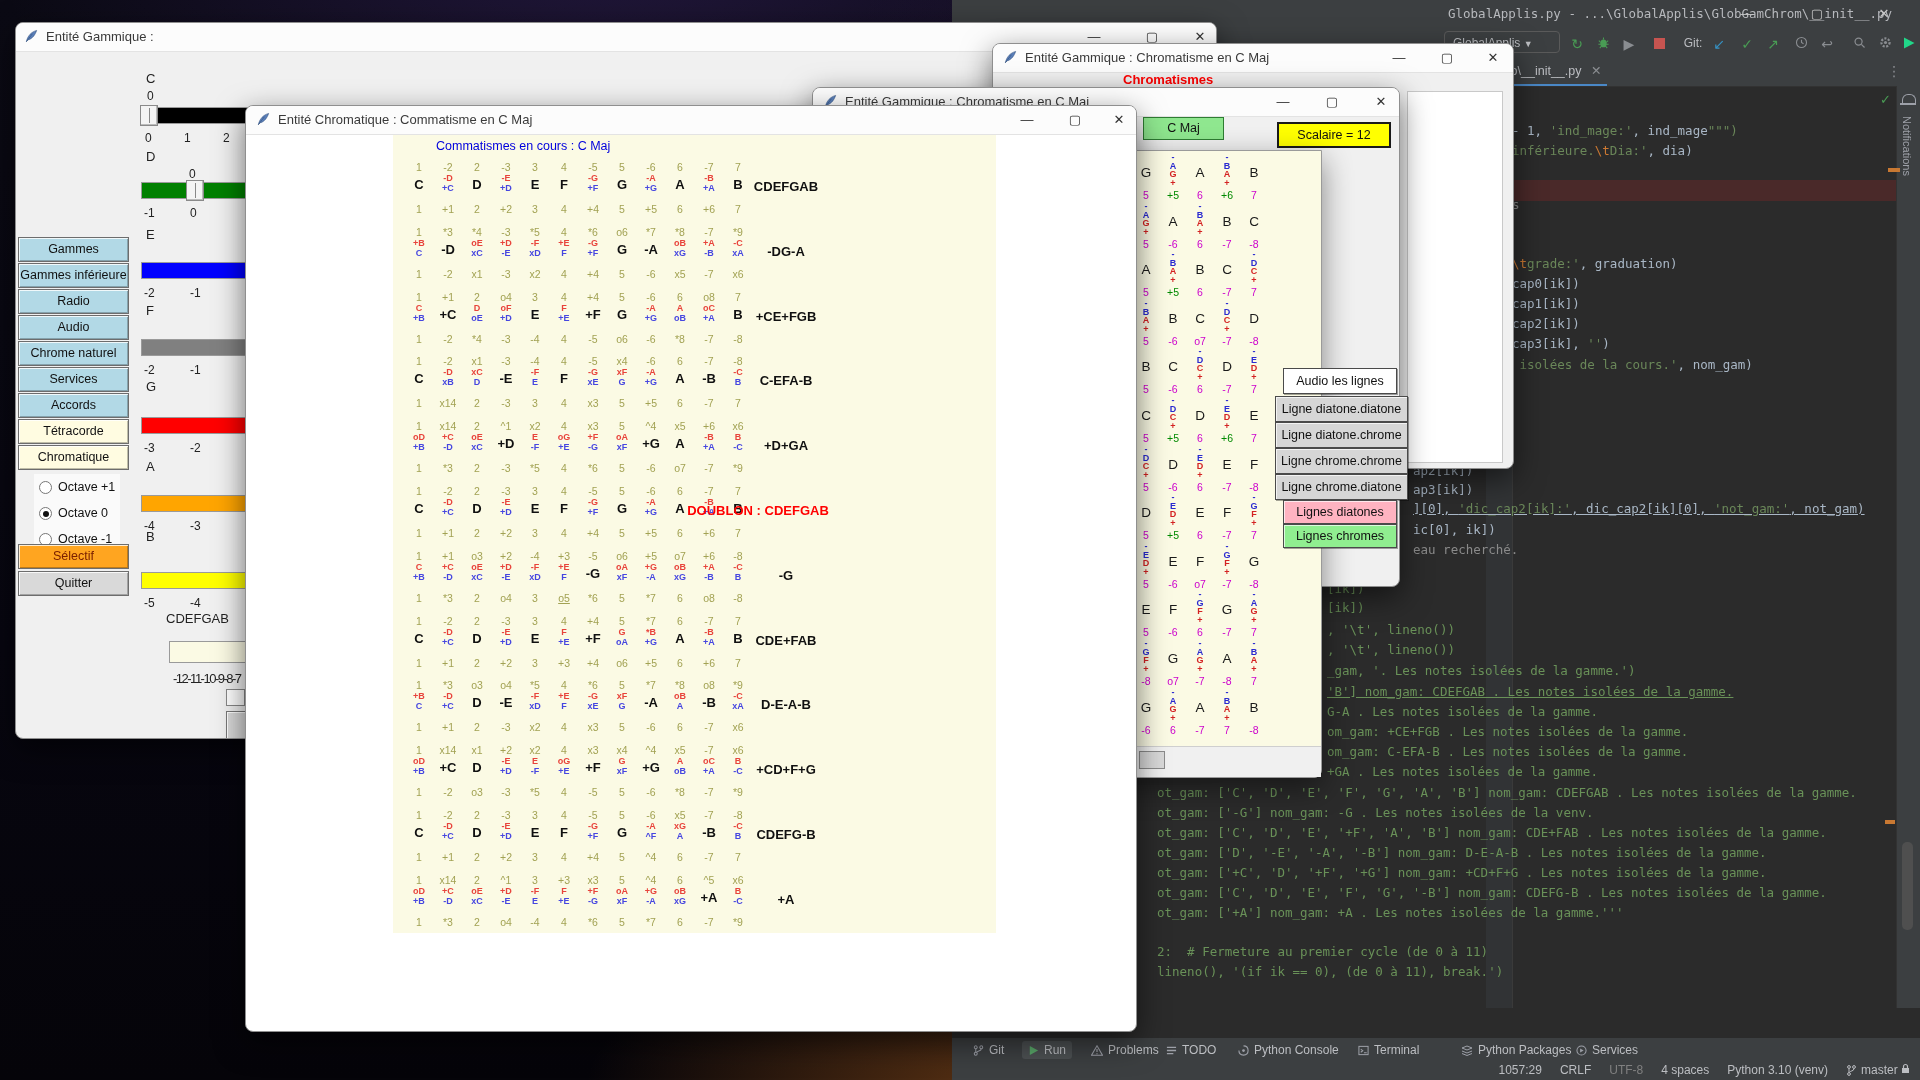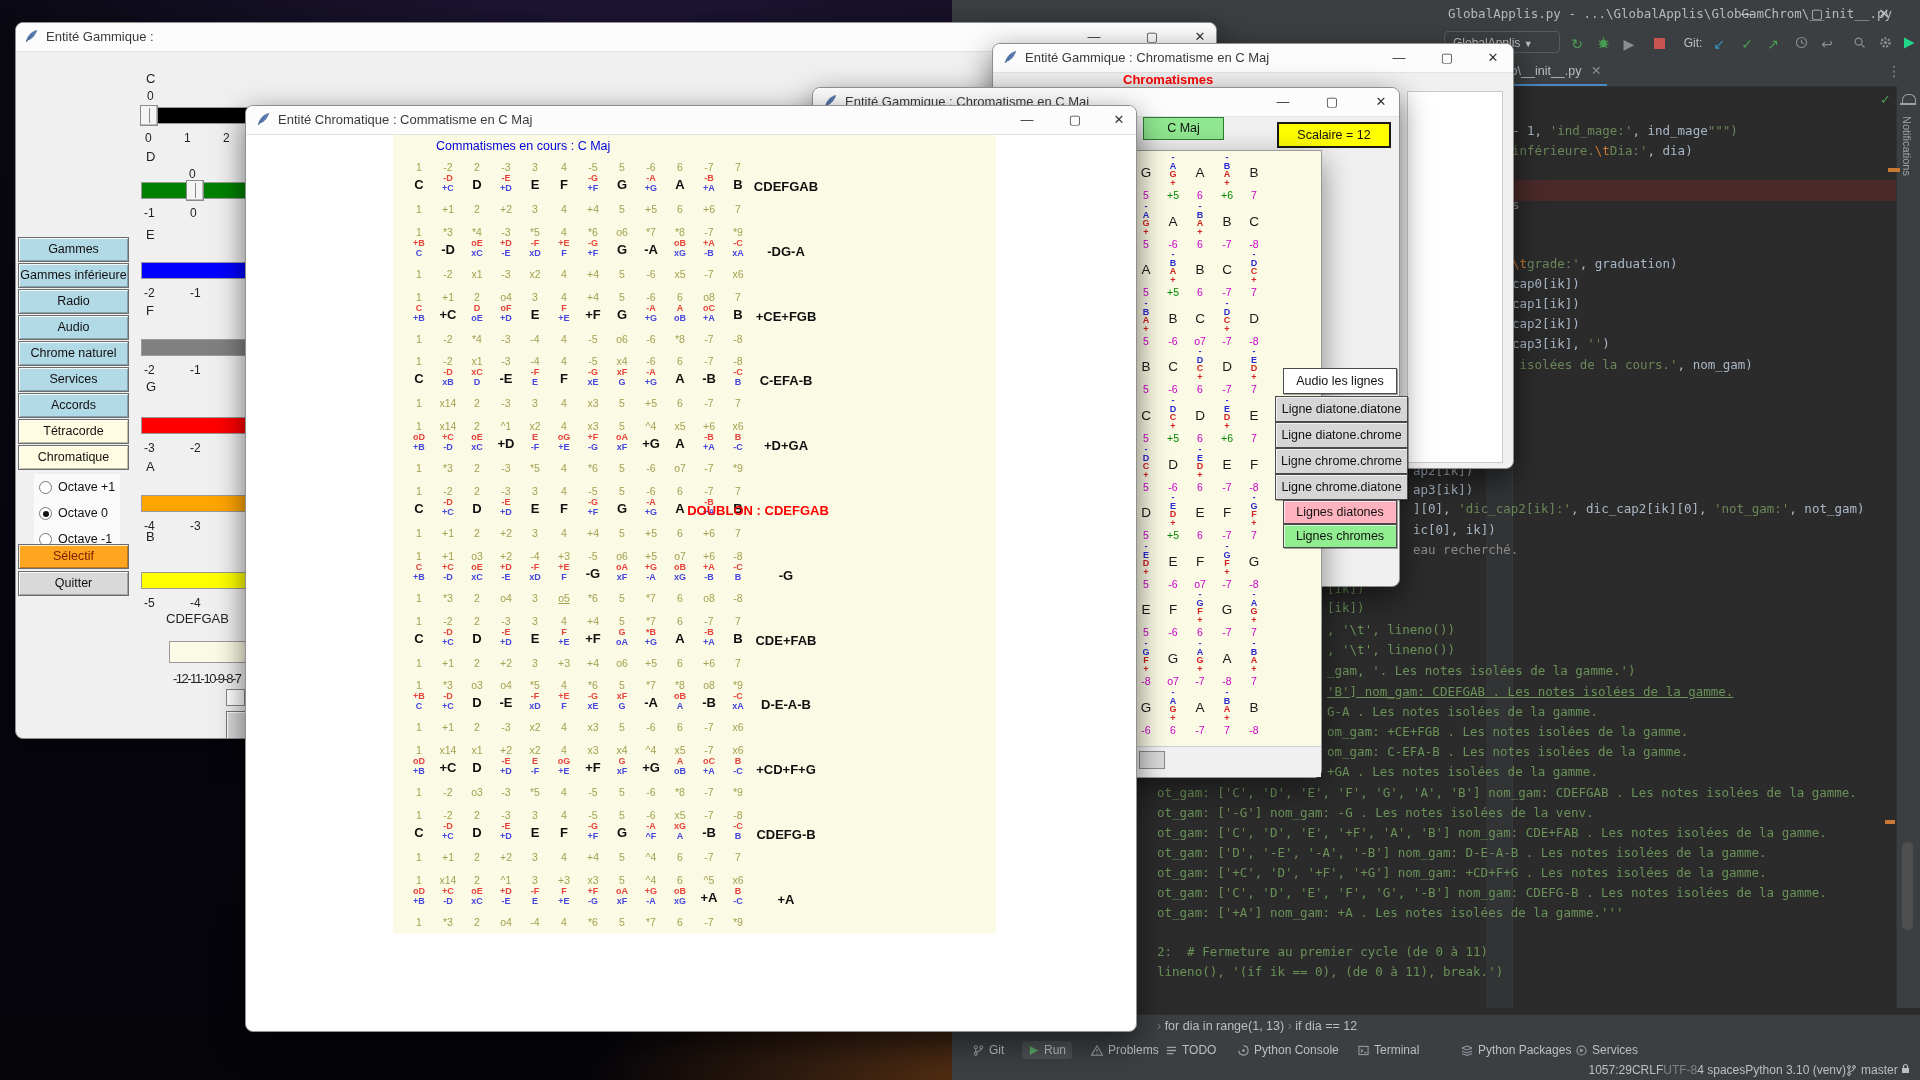--- a/index.html
+++ b/index.html
@@ -128,7 +128,7 @@
       <div class="cl" style="left: 560px; top: 357px;"><span class="cs"> isolées de la cours.'</span><span class="cd">, nom_gam)</span></div>
       <div class="cl" style="left: 461px; top: 463px;"><span class="cd">ap2[ik])</span></div>
       <div class="cl" style="left: 461px; top: 482px;"><span class="cd">ap3[ik])</span></div>
-      <div class="cl" style="left: 461px; top: 501px;"><span class="cd">][0], </span><span class="cs">'dic_cap2[ik]:'</span><span class="cd">, dic_cap2[ik][0], </span><span class="cs">'not_gam:'</span><span class="cd">, not_gam)</span></div>
+      <div class="cl" style="left: 461px; top: 501px; text-decoration: underline;"><span class="cd">][0], </span><span class="cs">'dic_cap2[ik]:'</span><span class="cd">, dic_cap2[ik][0], </span><span class="cs">'not_gam:'</span><span class="cd">, not_gam)</span></div>
       <div class="cl" style="left: 461px; top: 522px;"><span class="cd">ic[0], ik])</span></div>
       <div class="cl" style="left: 461px; top: 542px;"><span class="cc">eau recherché.</span></div>
     </div>

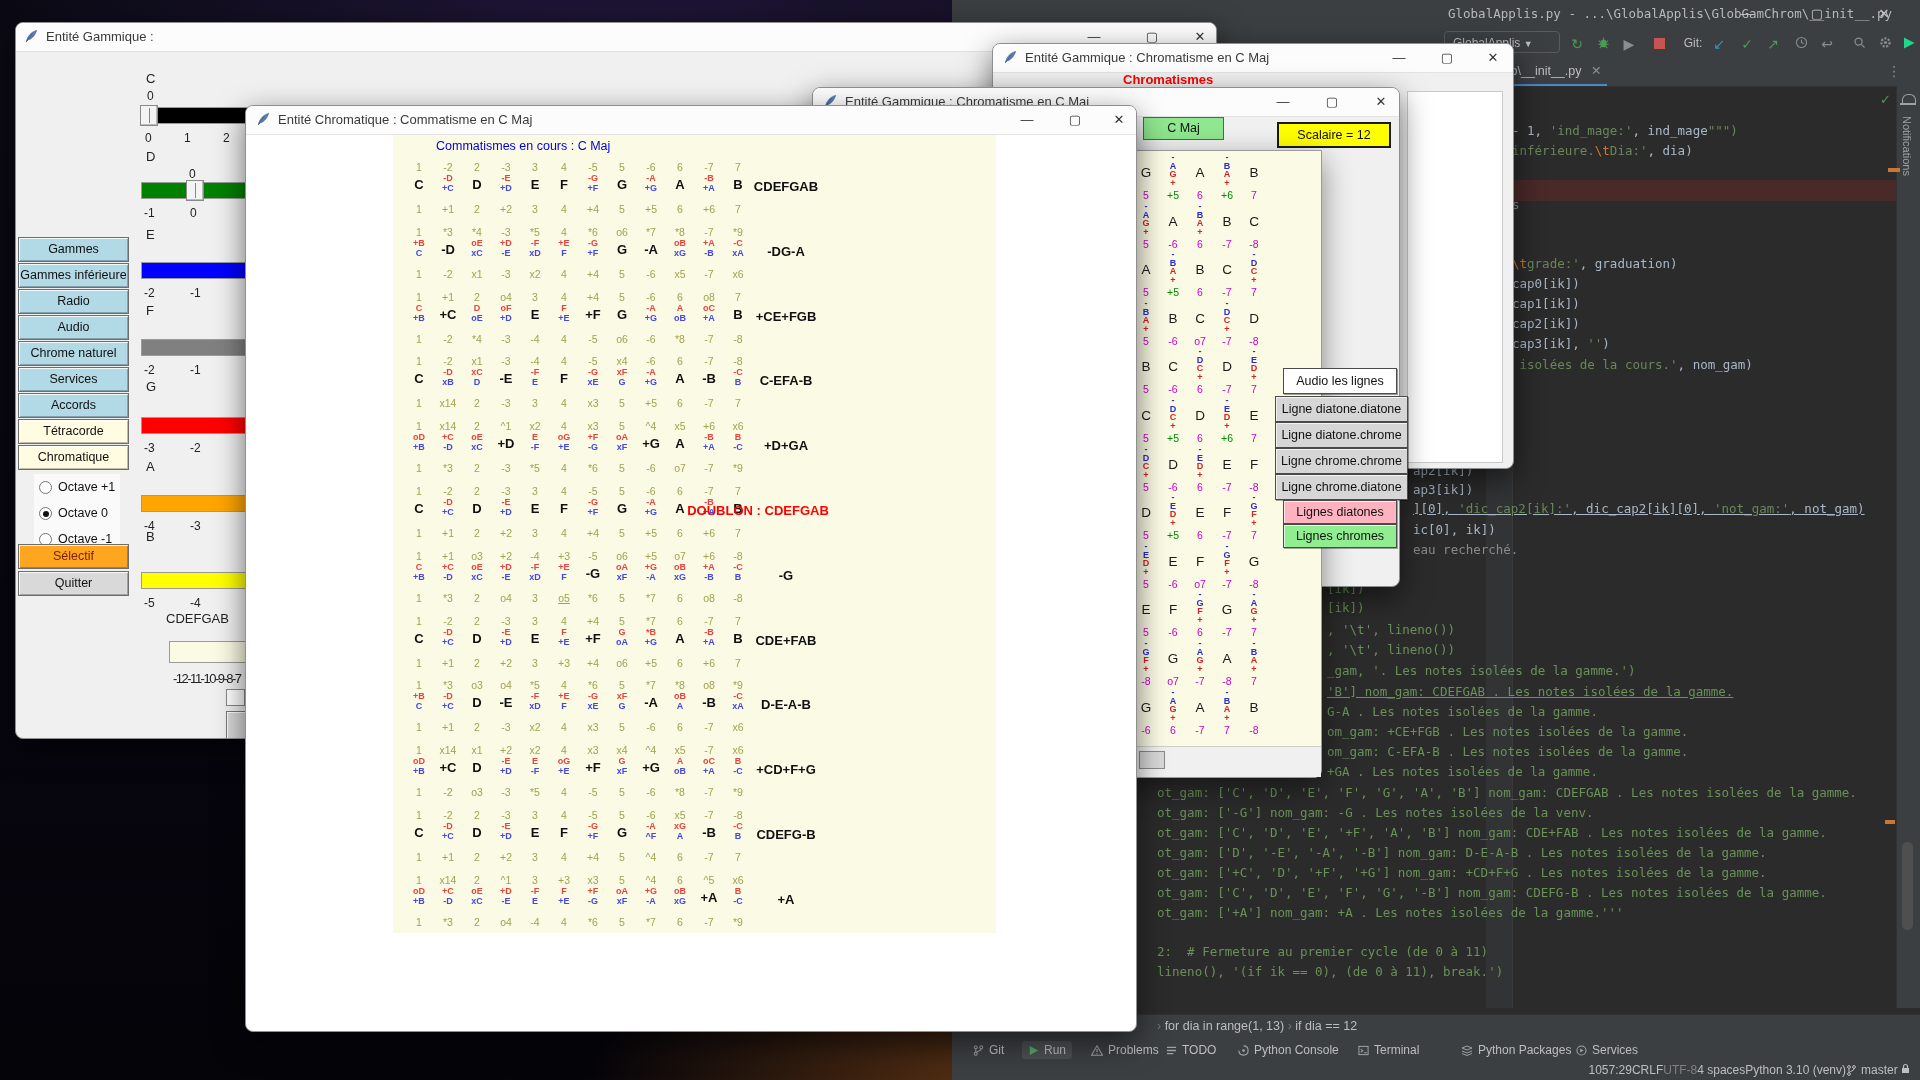--- a/index.html
+++ b/index.html
@@ -164,9 +164,6 @@
   <div style="position:absolute;left:933px;top:820px;width:10px;height:4px;background:#c87832;"></div>
   <div style="position:absolute;left:950px;top:842px;width:11px;height:88px;background:#4f4f4f;border-radius:5px;"></div>
 
-  <div class="ibar" style="top:1014px;height:24px;border-top:1px solid #323232;">
-    <div id="debug-frames" style="position:absolute;left:205px;top:4px;font-size:12.5px;color:#bcbec2;"><span style="color: rgb(119, 119, 119);">›  </span><span>for dia in range(1, 13)    </span><span style="color: rgb(119, 119, 119);">›  </span><span>if dia == 12    </span></div>
-  </div>
 
   <div class="ibar" style="top:1038px;height:24px;" id="bottom-bar">
       <div class="btab" style="left: 15px;"><span class="icn"><svg width="11" height="11" viewBox="0 0 12 12">

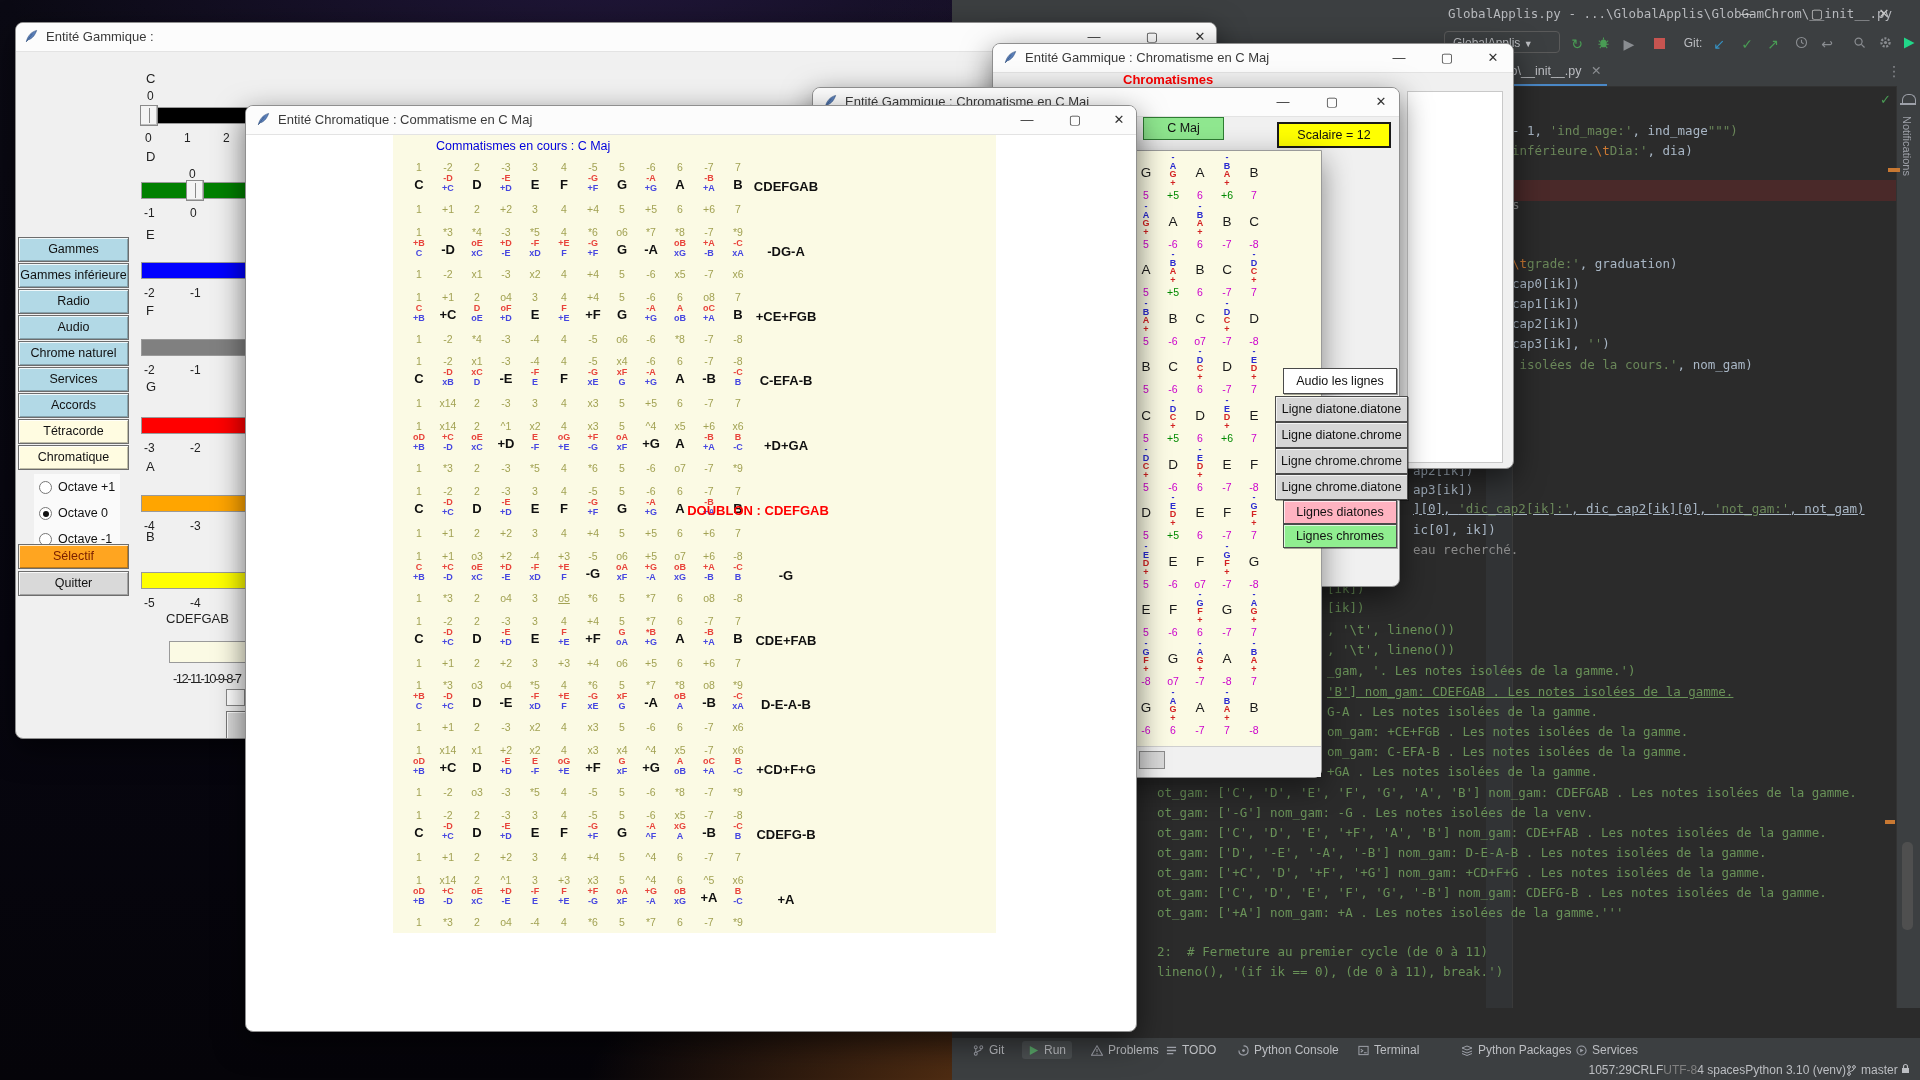--- a/index.html
+++ b/index.html
@@ -200,7 +200,7 @@
     </div>
 
   <div class="ibar" style="top:1062px;height:18px;">
-    <div id="status-row" style="position:absolute;right:10px;top:1px;display:flex;align-items:flex-end;">
+    <div id="status-row" style="position:absolute;right:10px;top:1px;display:flex;gap:18px;align-items:flex-end;">
         <span class="sitem">1057:29</span>
         <span class="sitem">CRLF</span>
         <span class="sitem" style="color: rgb(128, 128, 128);">UTF-8</span>

